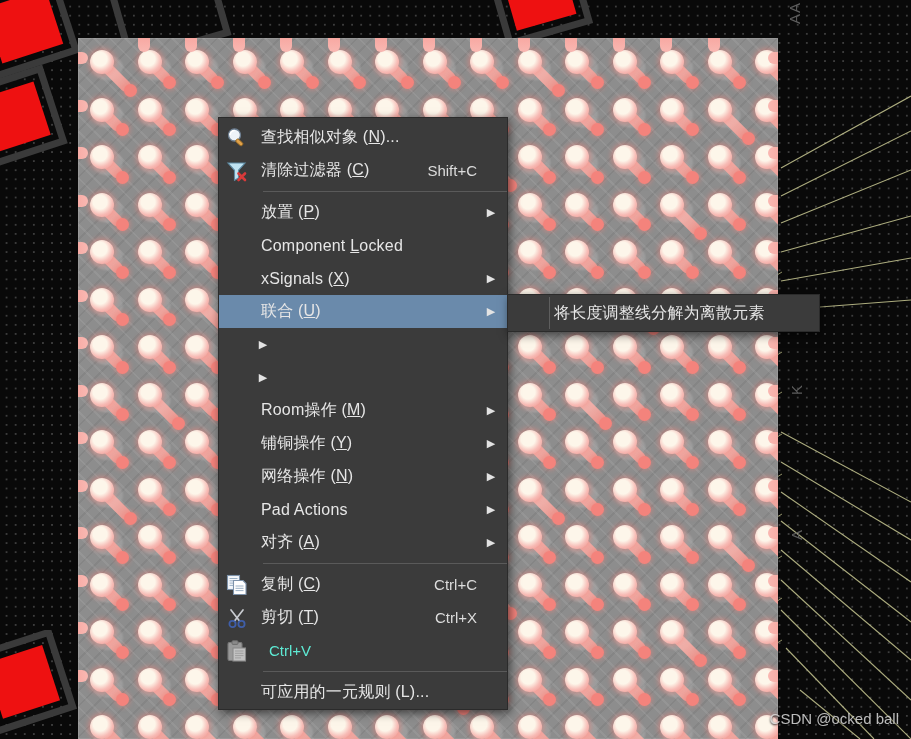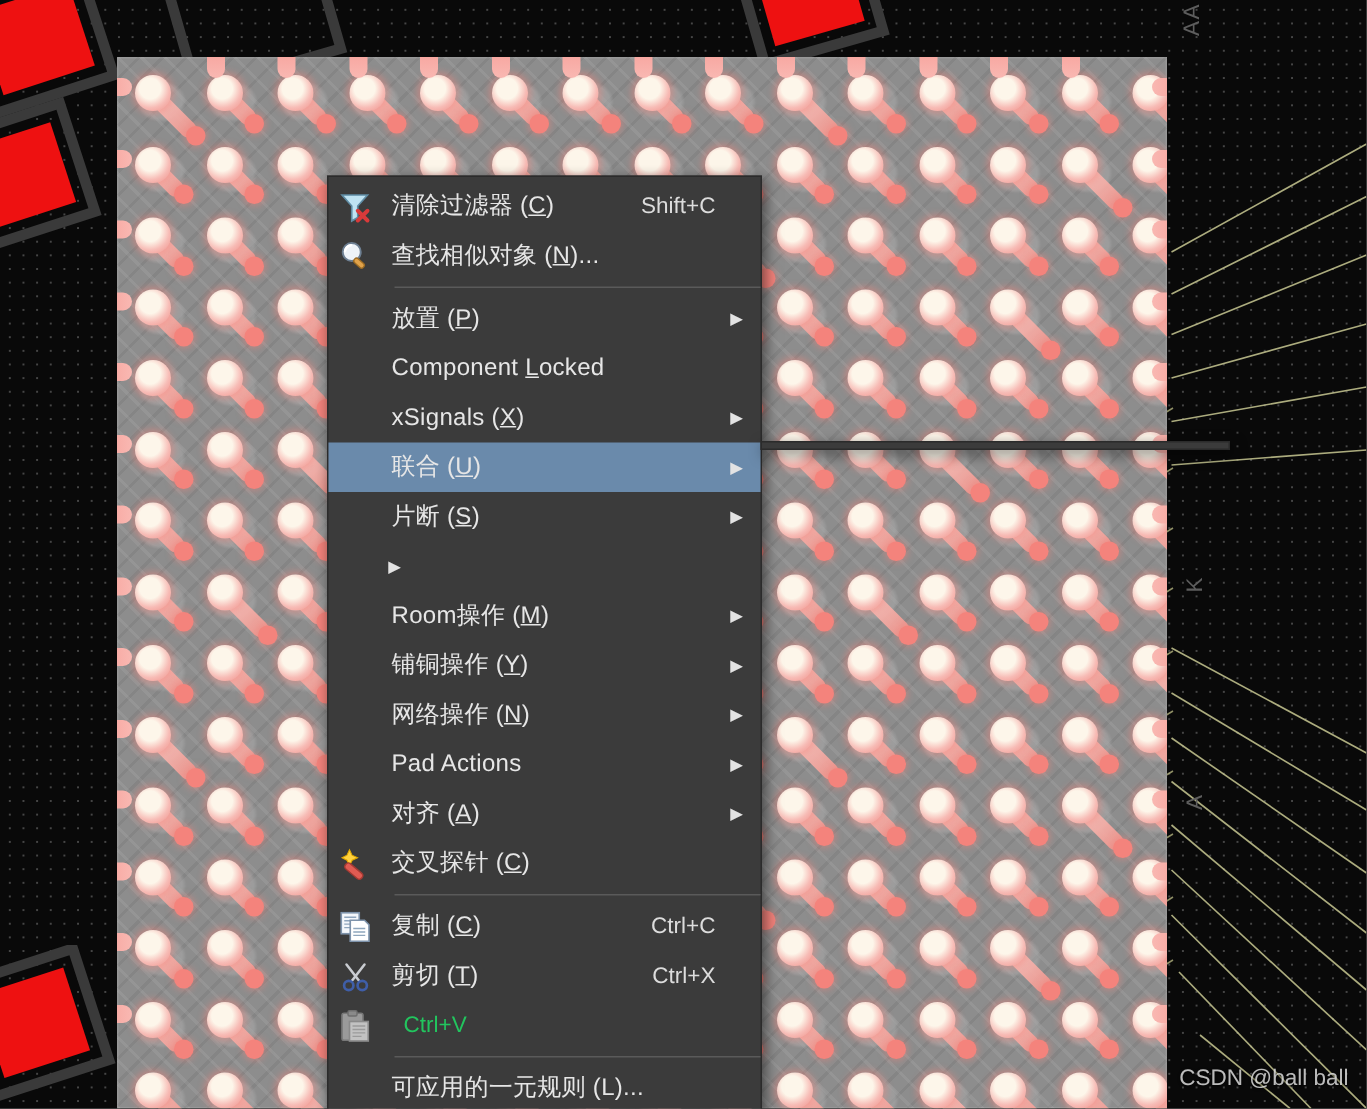--- a/index.html
+++ b/index.html
@@ -1370,23 +1370,23 @@
       <div class="mi">
         <div class="mi-ico">
           <svg class="icn" width="22" height="22" viewBox="0 0 22 22">
+            <circle cx="8.5" cy="8" r="6" fill="#eef3f8" stroke="#6d7f92" stroke-width="1.3"></circle>
+            <path d="M8 3.5a5 5 0 0 0-4 4" stroke="#ffffff" stroke-width="1.6" fill="none" stroke-linecap="round"></path>
+            <rect x="11.6" y="11.4" width="8" height="3.6" rx="1.6" fill="#e0a24a" stroke="#9a6a23" stroke-width=".9" transform="rotate(42 11.6 11.4)"></rect>
+          </svg>
+        </div>
+        <div class="mi-label">查找相似对象 (<u>N</u>)...</div>
+        <div class="mi-arrow"></div>
+      </div>
+      <div class="mi">
+        <div class="mi-ico">
+          <svg class="icn" width="22" height="22" viewBox="0 0 22 22">
             <path d="M2 3h17l-6.5 7.3V18l-4 2.3v-10z" fill="#bfe3f2" stroke="#5f8ca4" stroke-width="1.1"></path>
             <path d="M12.5 13.5l6.5 6.5M19 13.5l-6.5 6.5" stroke="#d93a3a" stroke-width="2.6" stroke-linecap="round"></path>
           </svg>
         </div>
         <div class="mi-label">清除过滤器 (<u>C</u>)</div>
         <div class="mi-accel">Shift+C</div>
-        <div class="mi-arrow"></div>
-      </div>
-      <div class="mi">
-        <div class="mi-ico">
-          <svg class="icn" width="22" height="22" viewBox="0 0 22 22">
-            <circle cx="8.5" cy="8" r="6" fill="#eef3f8" stroke="#6d7f92" stroke-width="1.3"></circle>
-            <path d="M8 3.5a5 5 0 0 0-4 4" stroke="#ffffff" stroke-width="1.6" fill="none" stroke-linecap="round"></path>
-            <rect x="11.6" y="11.4" width="8" height="3.6" rx="1.6" fill="#e0a24a" stroke="#9a6a23" stroke-width=".9" transform="rotate(42 11.6 11.4)"></rect>
-          </svg>
-        </div>
-        <div class="mi-label">查找相似对象 (<u>N</u>)...</div>
         <div class="mi-arrow"></div>
       </div>
       <div class="sep"></div>

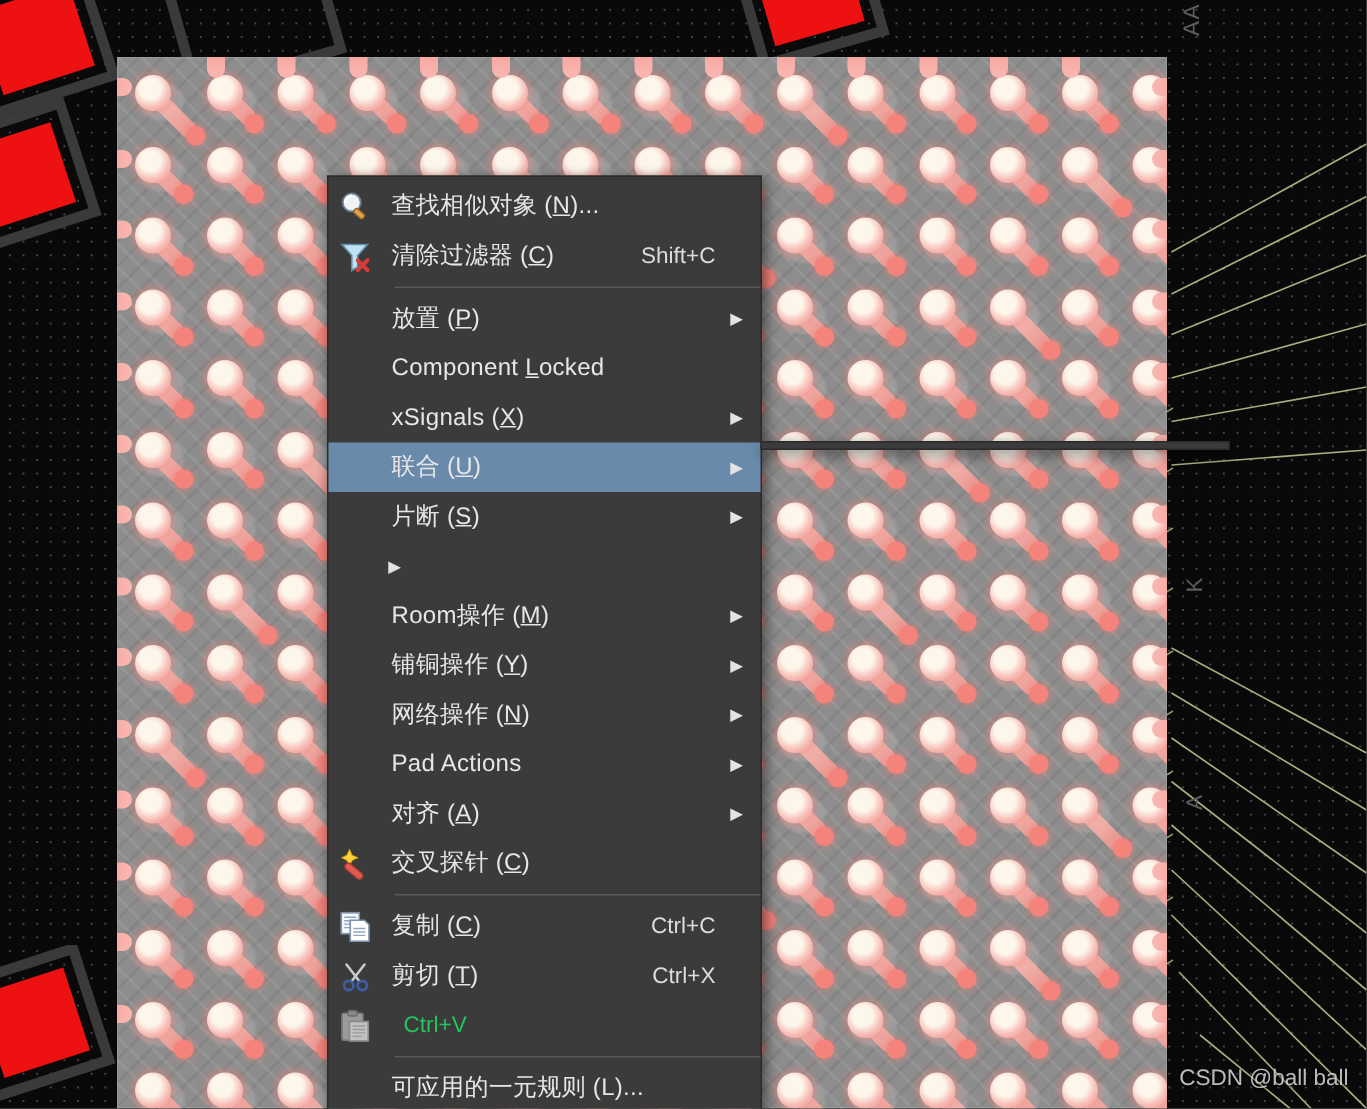--- a/index.html
+++ b/index.html
@@ -1508,6 +1508,10 @@
 
   <div class="sub-menu" id="subMenu">
     <div class="sub-divider"></div>
+      <div class="mi">
+        <div class="mi-ico"></div>
+        <div class="mi-label">将长度调整线分解为离散元素</div>
+      </div>
     </div>
 
 </div>

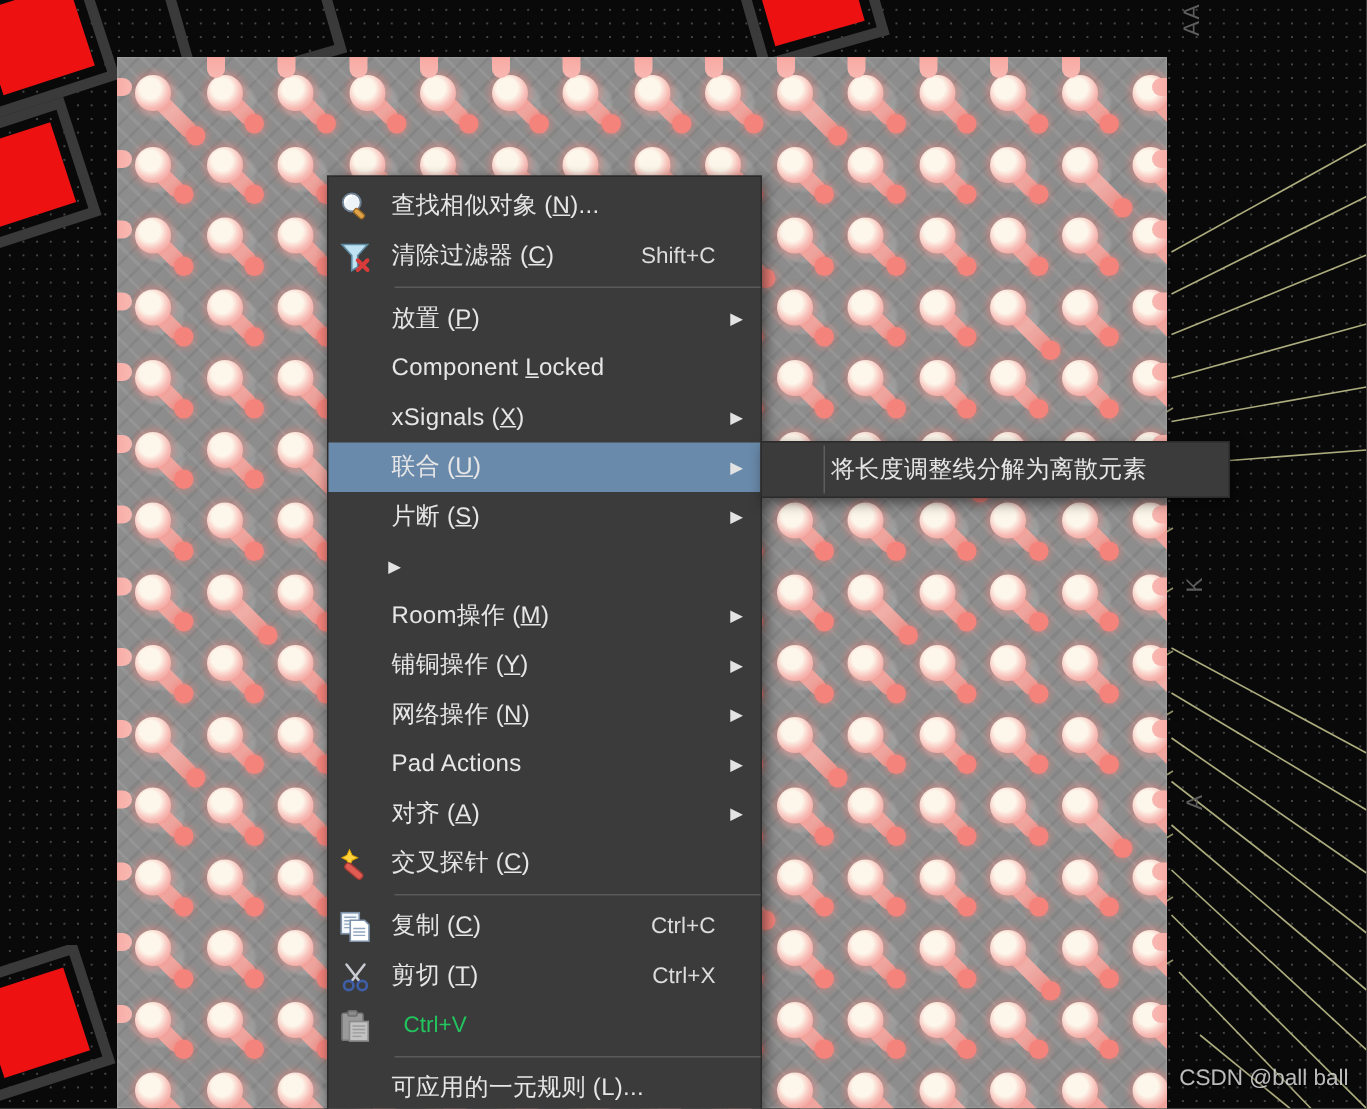--- a/index.html
+++ b/index.html
@@ -1412,7 +1412,6 @@
       </div>
       <div class="mi">
         <div class="mi-ico"></div>
-        <div class="mi-label">片断 (<u>S</u>)</div>
         <div class="mi-arrow">▶</div>
       </div>
       <div class="mi">

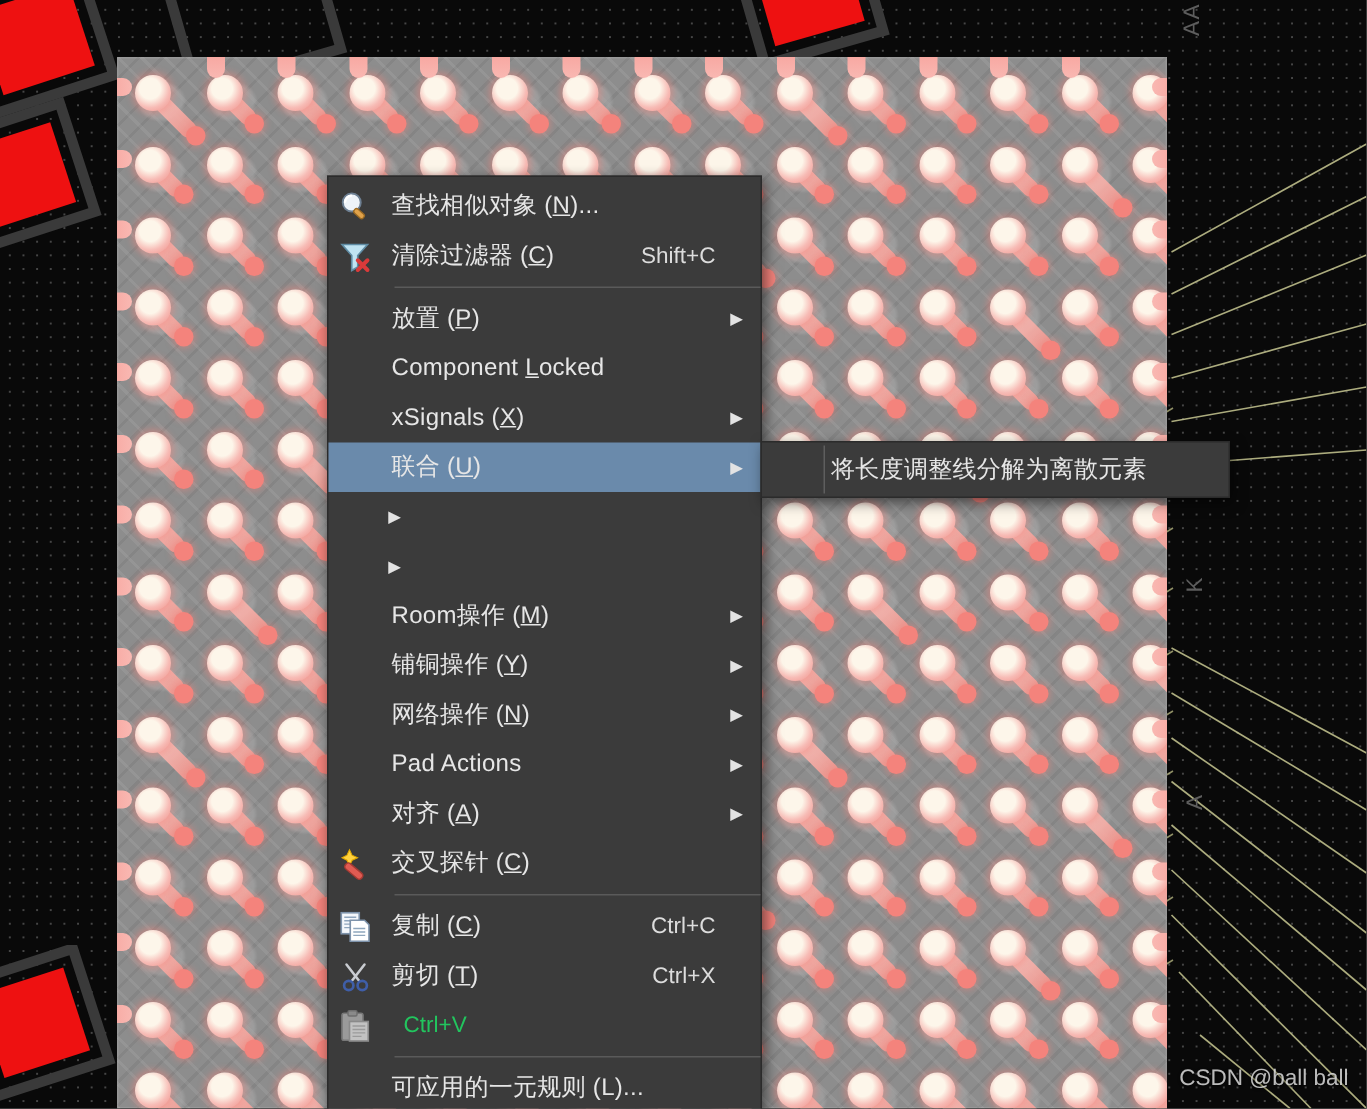--- a/index.html
+++ b/index.html
@@ -1443,16 +1443,6 @@
         <div class="mi-label">对齐 (<u>A</u>)</div>
         <div class="mi-arrow">▶</div>
       </div>
-      <div class="mi">
-        <div class="mi-ico">
-          <svg class="icn" width="22" height="22" viewBox="0 0 22 22">
-            <path d="M3 1.5l1.7 3.6L8.4 6.8 4.8 8.5 3 12 1.3 8.5 -2 6.8 1.3 5.1z" transform="translate(4,0)" fill="#ffd23f" stroke="#e0a800" stroke-width=".7"></path>
-            <rect x="6" y="9.5" width="14" height="4.6" rx="2.2" fill="#e05b52" stroke="#a33a33" stroke-width=".9" transform="rotate(40 6 9.5)"></rect>
-          </svg>
-        </div>
-        <div class="mi-label">交叉探针 (<u>C</u>)</div>
-        <div class="mi-arrow"></div>
-      </div>
       <div class="sep"></div>
       <div class="mi">
         <div class="mi-ico">

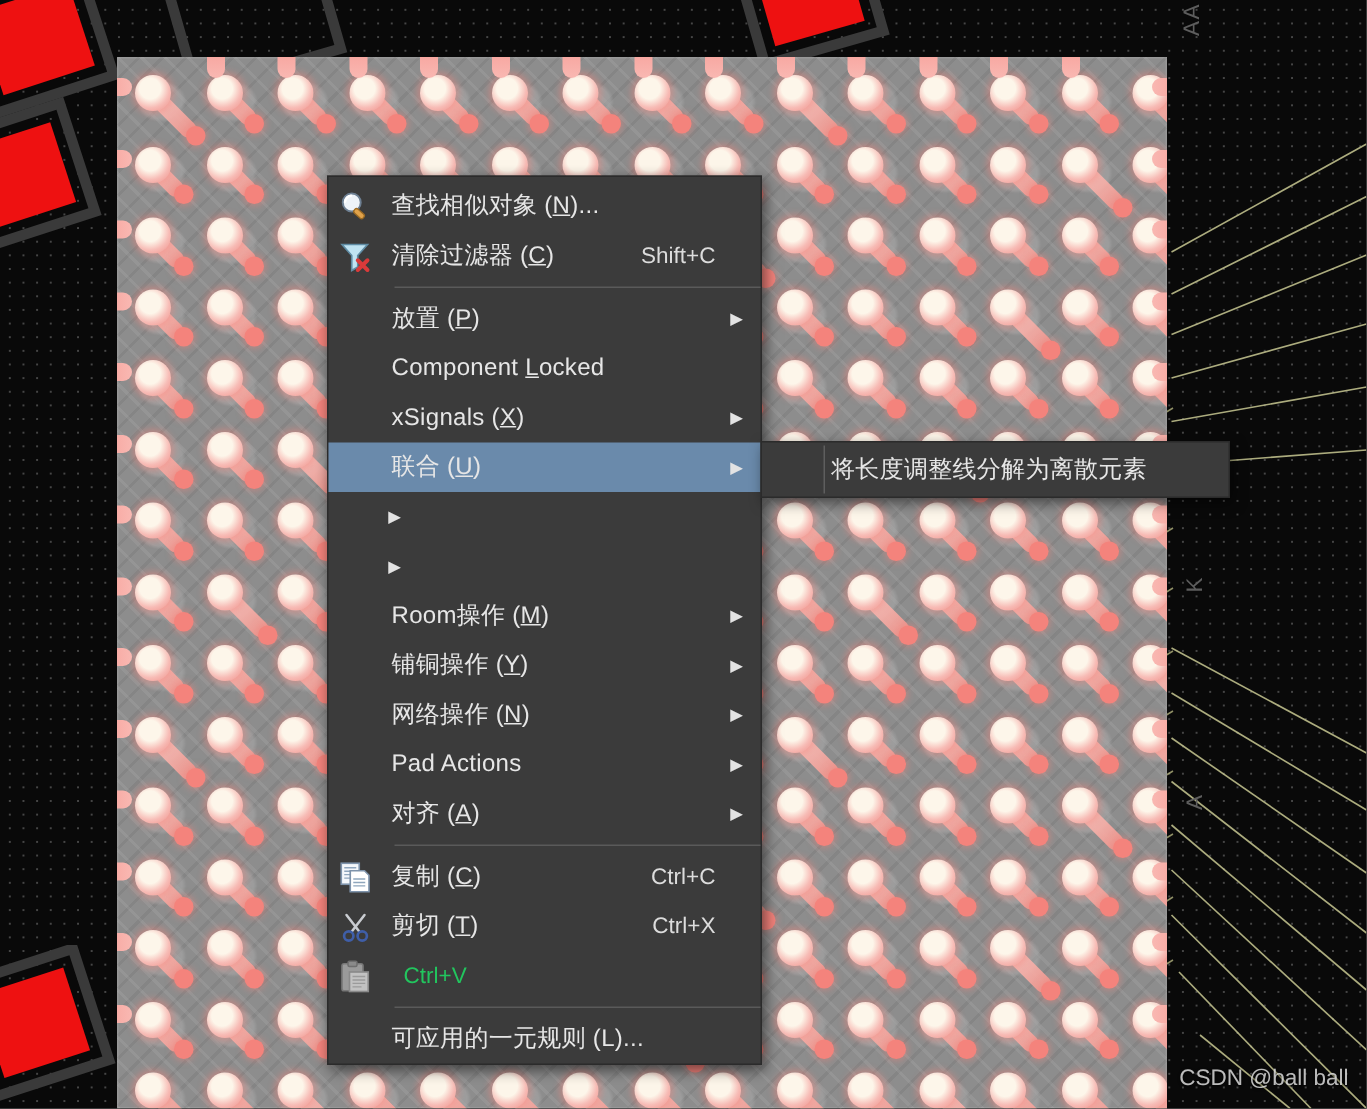--- a/index.html
+++ b/index.html
@@ -122,7 +122,7 @@
   .mi-label{flex:1;padding-left:6px;letter-spacing:.2px;}
   .mi-label u{text-decoration:underline;}
   .mi-accel{color:#dcdcdc;font-size:15px;padding-left:14px;padding-right:6px;}
-  .mi.disabled .mi-accel{color:#22c55e;}
+  .mi.disabled .mi-accel{color:#5eead4;}
   .mi-arrow{
     width:16px;min-width:16px;display:flex;align-items:center;justify-content:center;
     font-size:11px;color:#e3e3e3;

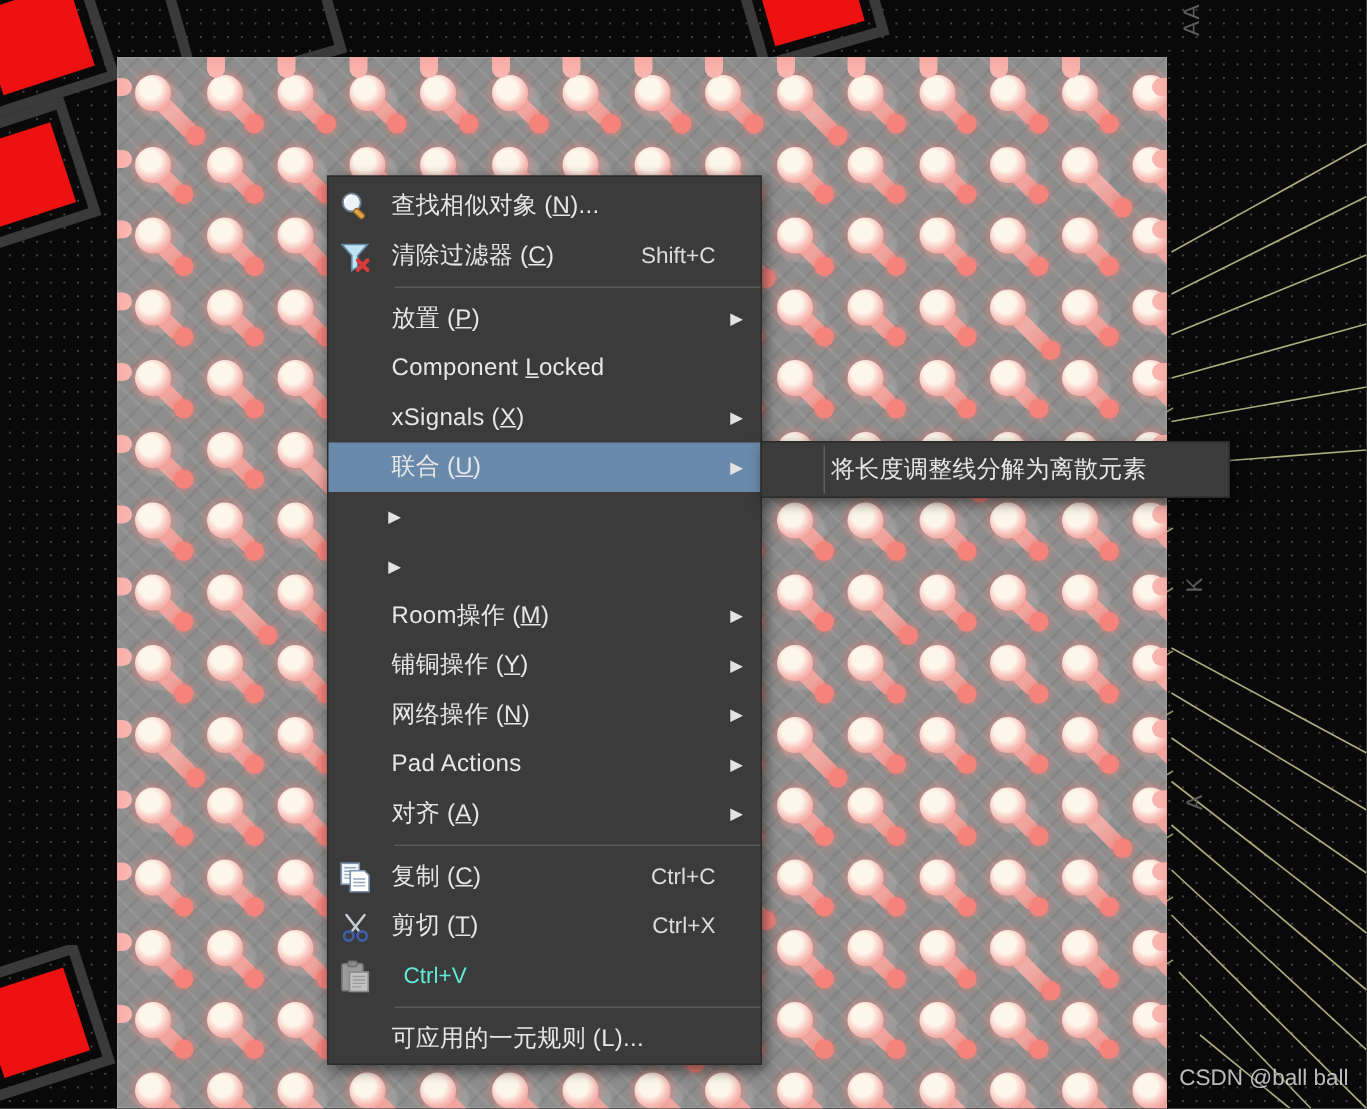--- a/index.html
+++ b/index.html
@@ -1364,7 +1364,7 @@
     <span class="silk" style="left:788px;top:540px;transform:rotate(-90deg);transform-origin:left top;">A</span>
   </div>
 
-  <div class="watermark">CSDN @ball ball</div>
+  <div class="watermark">CSDN @ocked ball</div>
 
   <div class="ctx-menu" id="ctxMenu">
       <div class="mi">

